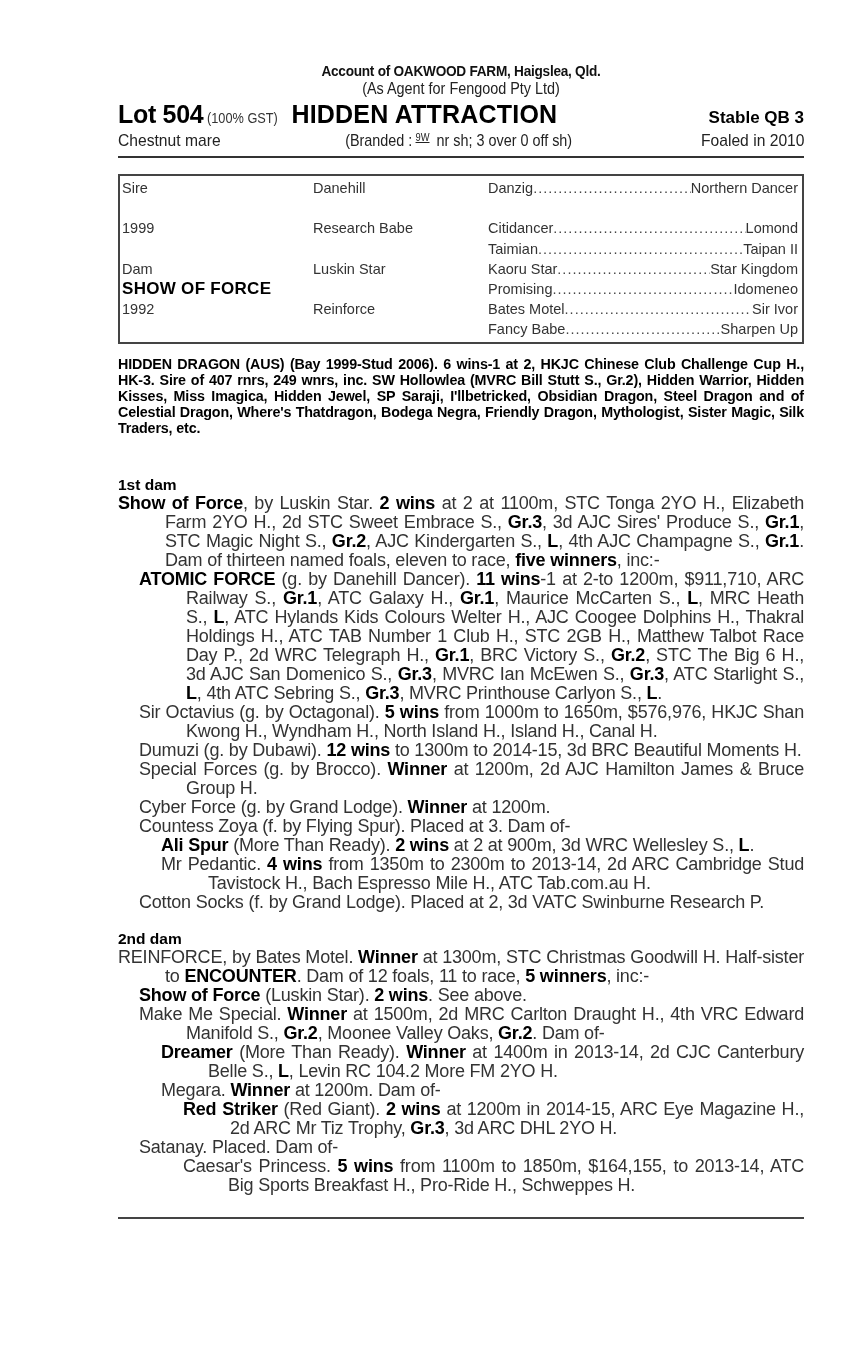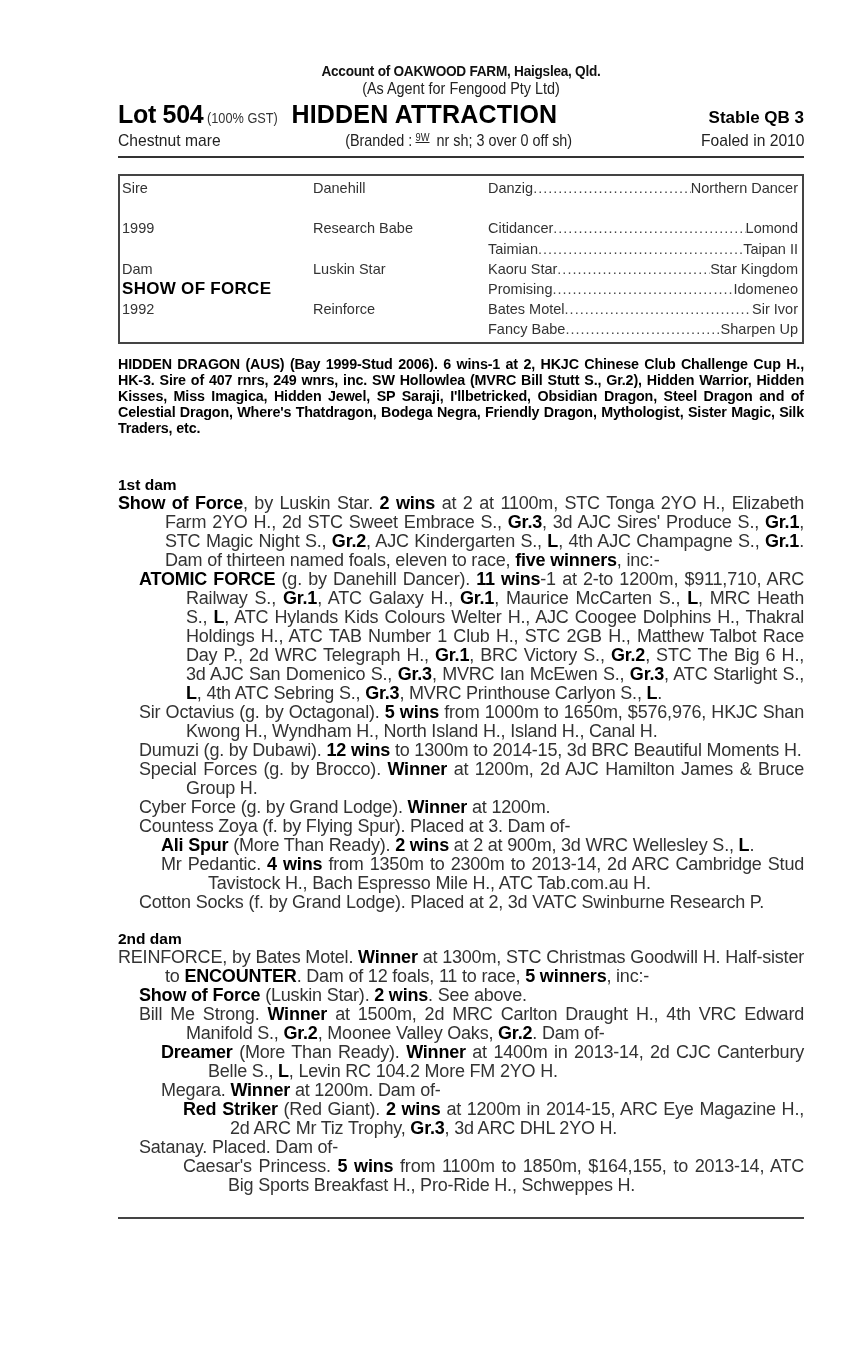--- a/index.html
+++ b/index.html
@@ -180,7 +180,7 @@
   <div id="second-dam">
       <div class="para lvl0"><span>REINFORCE, by Bates Motel. </span><b>Winner</b><span> at 1300m, STC Christmas Goodwill H. Half-sister to </span><b>ENCOUNTER</b><span>. Dam of 12 foals, 11 to race, </span><b>5 winners</b><span>, inc:-</span></div>
       <div class="para lvl1"><b>Show of Force</b><span> (Luskin Star). </span><b>2 wins</b><span>. See above.</span></div>
-      <div class="para lvl1"><span>Bill Me Strong. </span><b>Winner</b><span> at 1500m, 2d MRC Carlton Draught H., 4th VRC Edward Manifold S., </span><b>Gr.2</b><span>, Moonee Valley Oaks, </span><b>Gr.2</b><span>. Dam of-</span></div>
+      <div class="para lvl1"><span>Make Me Special. </span><b>Winner</b><span> at 1500m, 2d MRC Carlton Draught H., 4th VRC Edward Manifold S., </span><b>Gr.2</b><span>, Moonee Valley Oaks, </span><b>Gr.2</b><span>. Dam of-</span></div>
       <div class="para lvl2"><b>Dreamer</b><span> (More Than Ready). </span><b>Winner</b><span> at 1400m in 2013-14, 2d CJC Canterbury Belle S., </span><b>L</b><span>, Levin RC 104.2 More FM 2YO H.</span></div>
       <div class="para lvl2"><span>Megara. </span><b>Winner</b><span> at 1200m. Dam of-</span></div>
       <div class="para lvl3"><b>Red Striker</b><span> (Red Giant). </span><b>2 wins</b><span> at 1200m in 2014-15, ARC Eye Magazine H., 2d ARC Mr Tiz Trophy, </span><b>Gr.3</b><span>, 3d ARC DHL 2YO H.</span></div>

